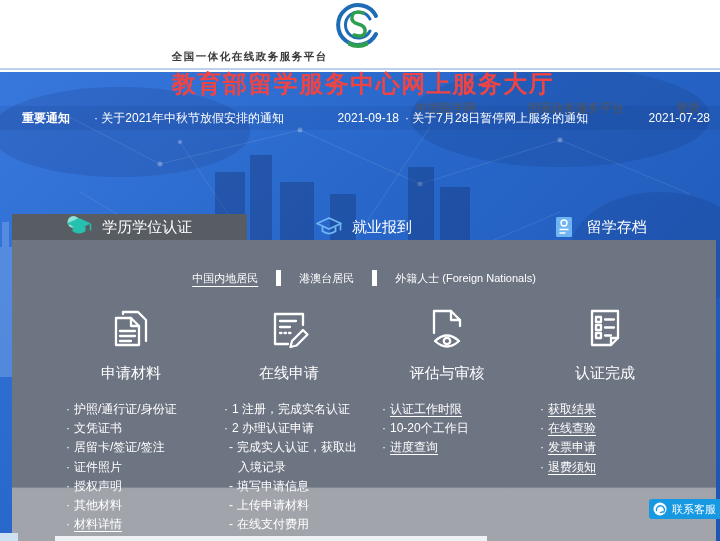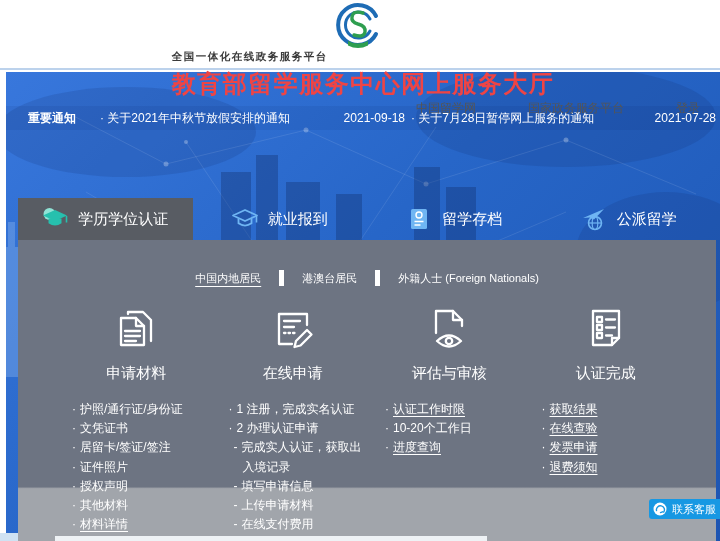--- a/index.html
+++ b/index.html
@@ -23,7 +23,6 @@
   .hero{
     position:absolute;top:72px;left:0;right:0;bottom:0;
     background:linear-gradient(135deg,#3877dc 0%,#2766c8 45%,#1d55b2 100%);
-    margin-left:6px;
   }
   .decor{position:absolute;top:0;left:0;width:720px;height:469px;z-index:1;pointer-events:none;}
   

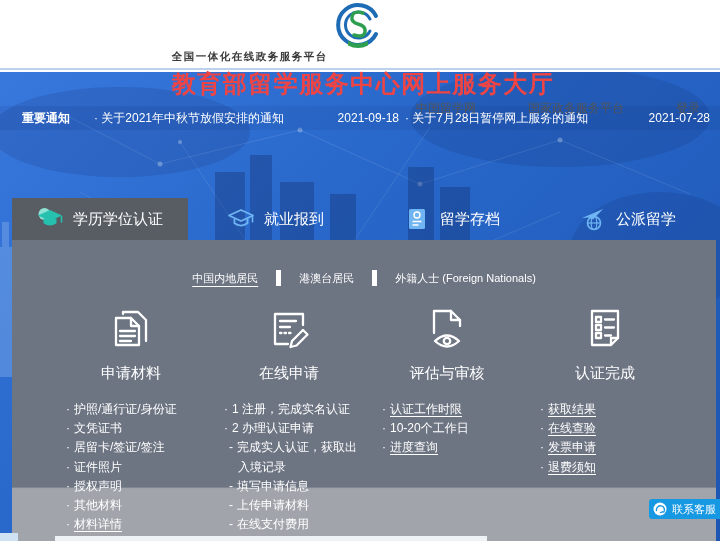--- a/index.html
+++ b/index.html
@@ -37,7 +37,7 @@
   .notice .n-title{white-space:nowrap;overflow:hidden;}
   .notice .n-date{white-space:nowrap;margin-left:8px;}
   
-  .tabs{position:absolute;top:126px;left:12px;right:4px;height:42px;display:flex;z-index:3;}
+  .tabs{position:absolute;top:126px;left:12px;right:4px;height:42px;display:flex;z-index:3;align-items:flex-end;}
   .tab{flex:1;display:flex;align-items:center;justify-content:center;gap:10px;
        color:#fff;font-size:15px;cursor:pointer;}
   .tab.active{background:#585c63;}

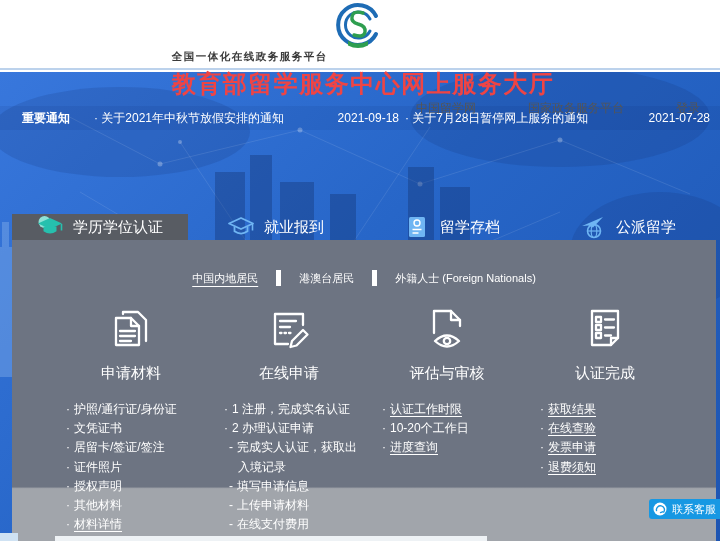--- a/index.html
+++ b/index.html
@@ -177,17 +177,6 @@
       </span>
       <span>留学存档</span>
     </div>
-    <div class="tab">
-      <span class="tab-icon">
-        <svg width="26" height="26" viewBox="0 0 26 26">
-          <circle cx="14" cy="17" r="6.5" fill="none" stroke="#6fb5f3" stroke-width="1.6"></circle>
-          <ellipse cx="14" cy="17" rx="2.8" ry="6.5" fill="none" stroke="#6fb5f3" stroke-width="1.2"></ellipse>
-          <path d="M7.5 17 h13" stroke="#6fb5f3" stroke-width="1.2"></path>
-          <path d="M2 12 L23 3 L13 13.5 L8.5 11.5 Z" fill="#6fb5f3"></path>
-        </svg>
-      </span>
-      <span>公派留学</span>
-    </div>
   </div>
 
   <div class="panel">

